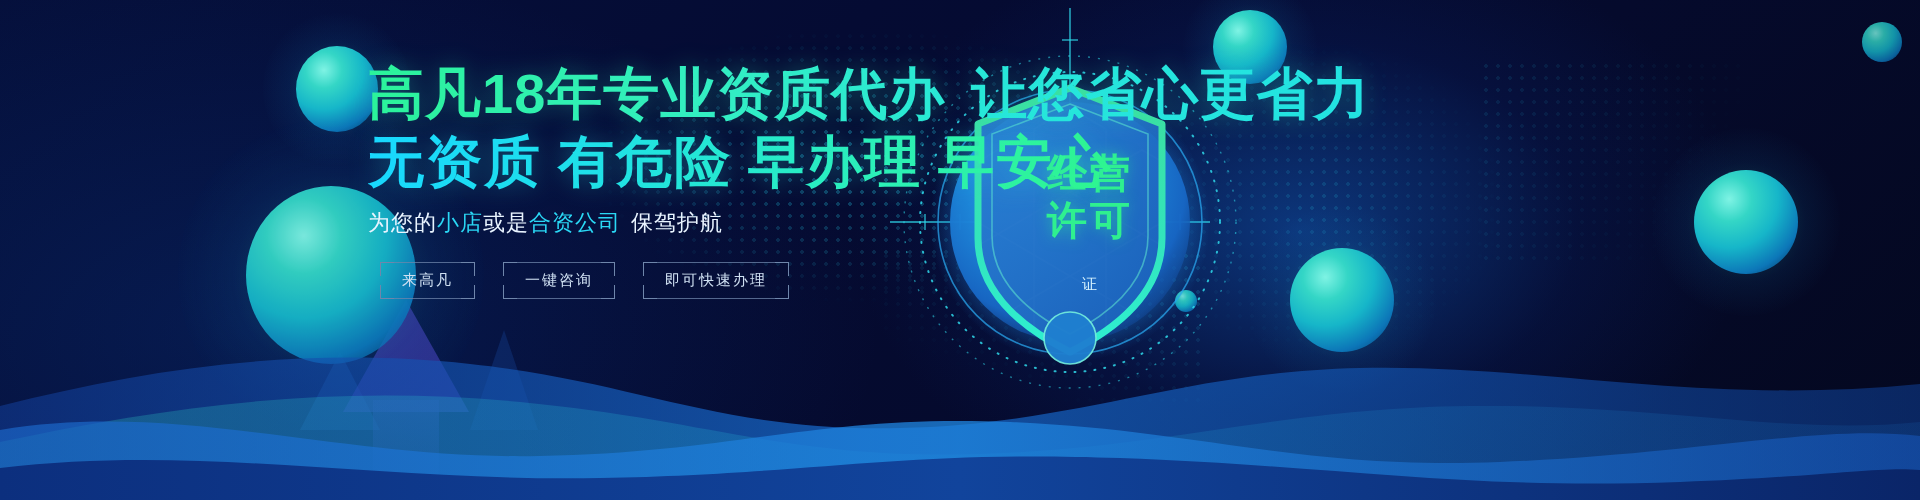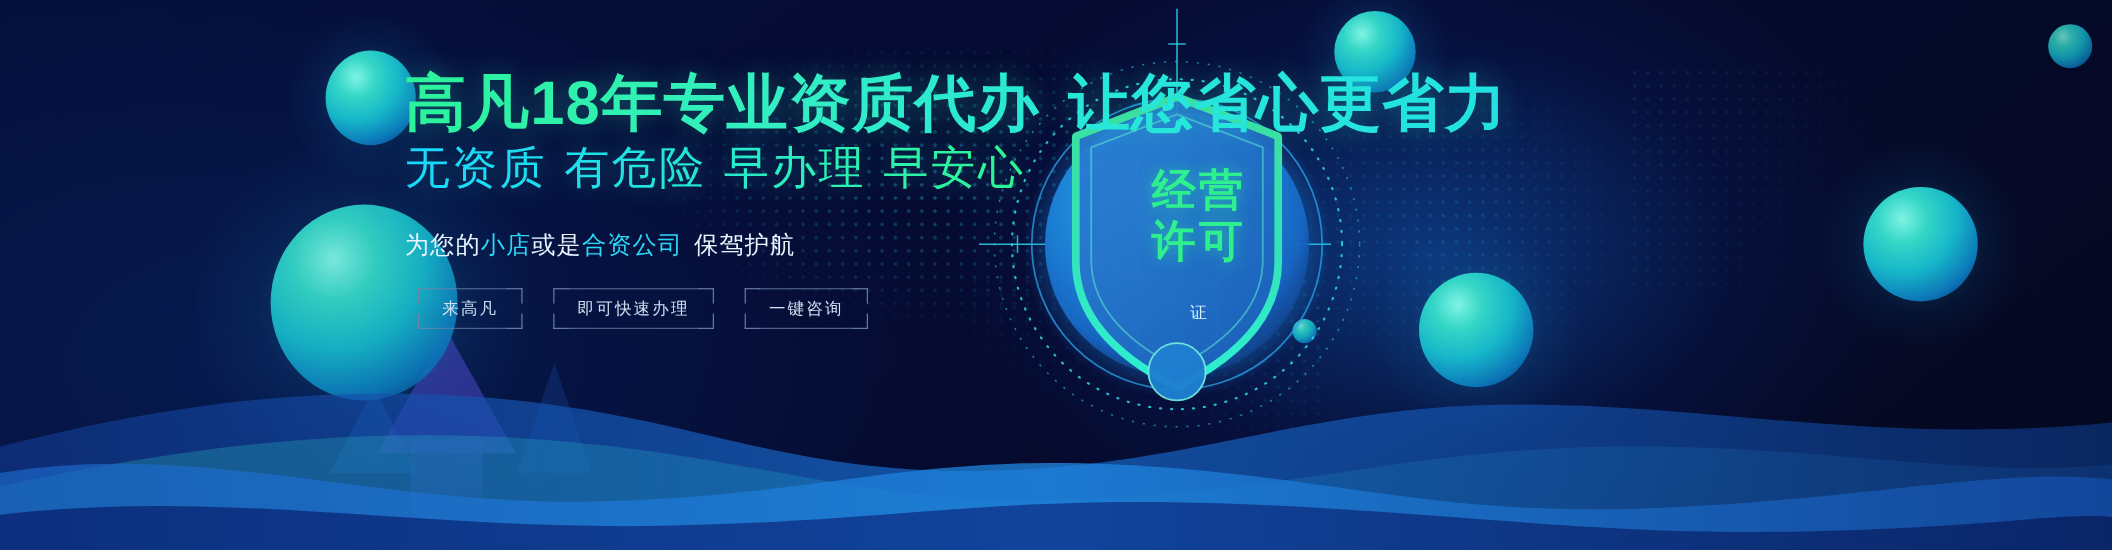--- a/index.html
+++ b/index.html
@@ -84,7 +84,7 @@
 
   .headline2{
     position:absolute;left:368px;top:125px;
-    font-size:41px;font-weight:normal;letter-spacing:2px;white-space:nowrap;
+    font-size:56px;font-weight:bold;letter-spacing:2px;white-space:nowrap;
     background:linear-gradient(95deg,#18d8ff 0%,#1fe0e8 30%,#2bf0b8 68%,#2ef58f 100%);
     -webkit-background-clip:text;background-clip:text;color:transparent;
     filter:drop-shadow(0 0 12px rgba(40,220,230,0.35));

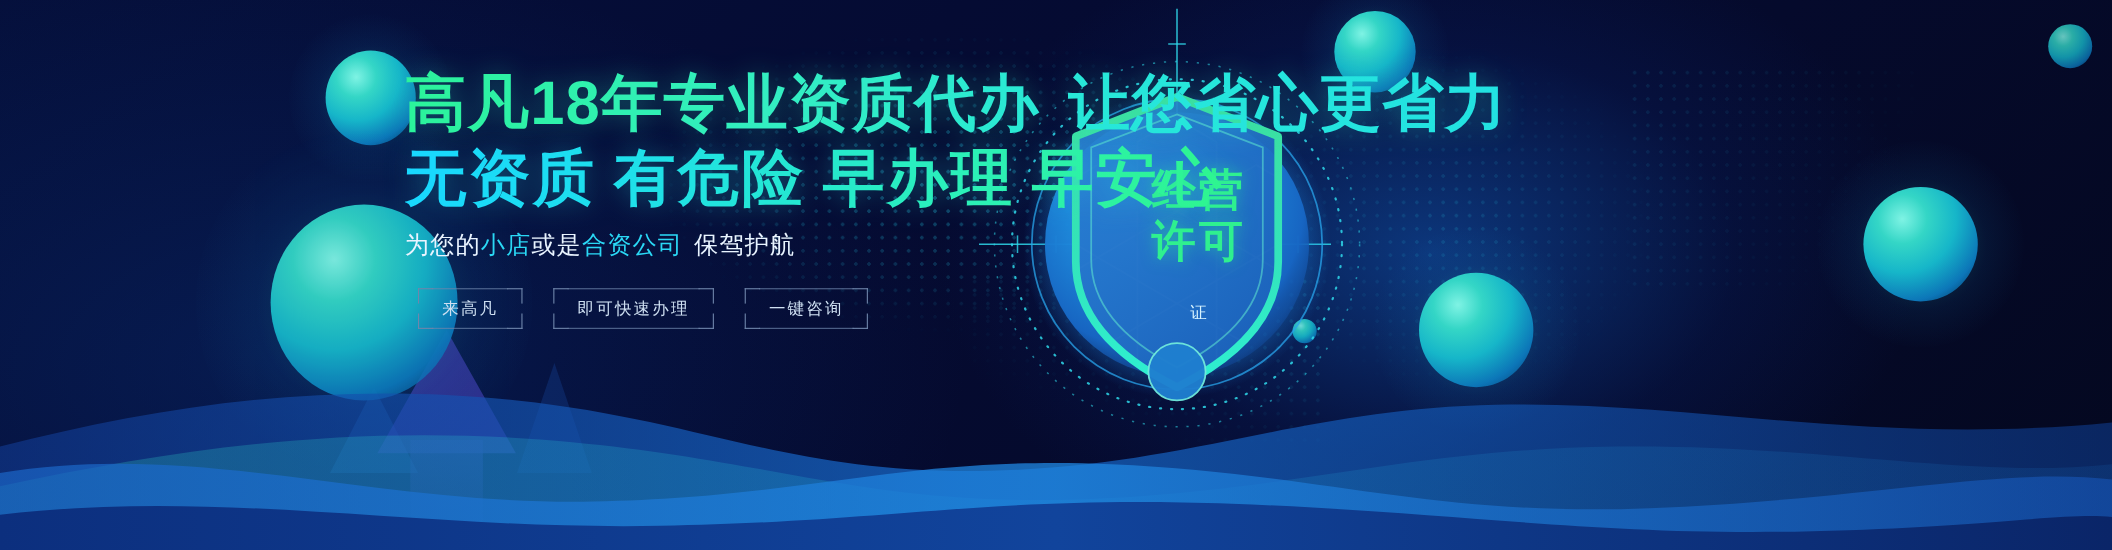--- a/index.html
+++ b/index.html
@@ -265,7 +265,7 @@
         <span class="c br"></span>
         <span class="ln lt"></span>
         <span class="ln lb"></span>
-        <span>即可快速办理</span>
+        <span>一键咨询</span>
       </div>
       <div class="tagbtn">
         <span class="c tl"></span>
@@ -274,7 +274,7 @@
         <span class="c br"></span>
         <span class="ln lt"></span>
         <span class="ln lb"></span>
-        <span>一键咨询</span>
+        <span>即可快速办理</span>
       </div>
     </div>
   </div>

